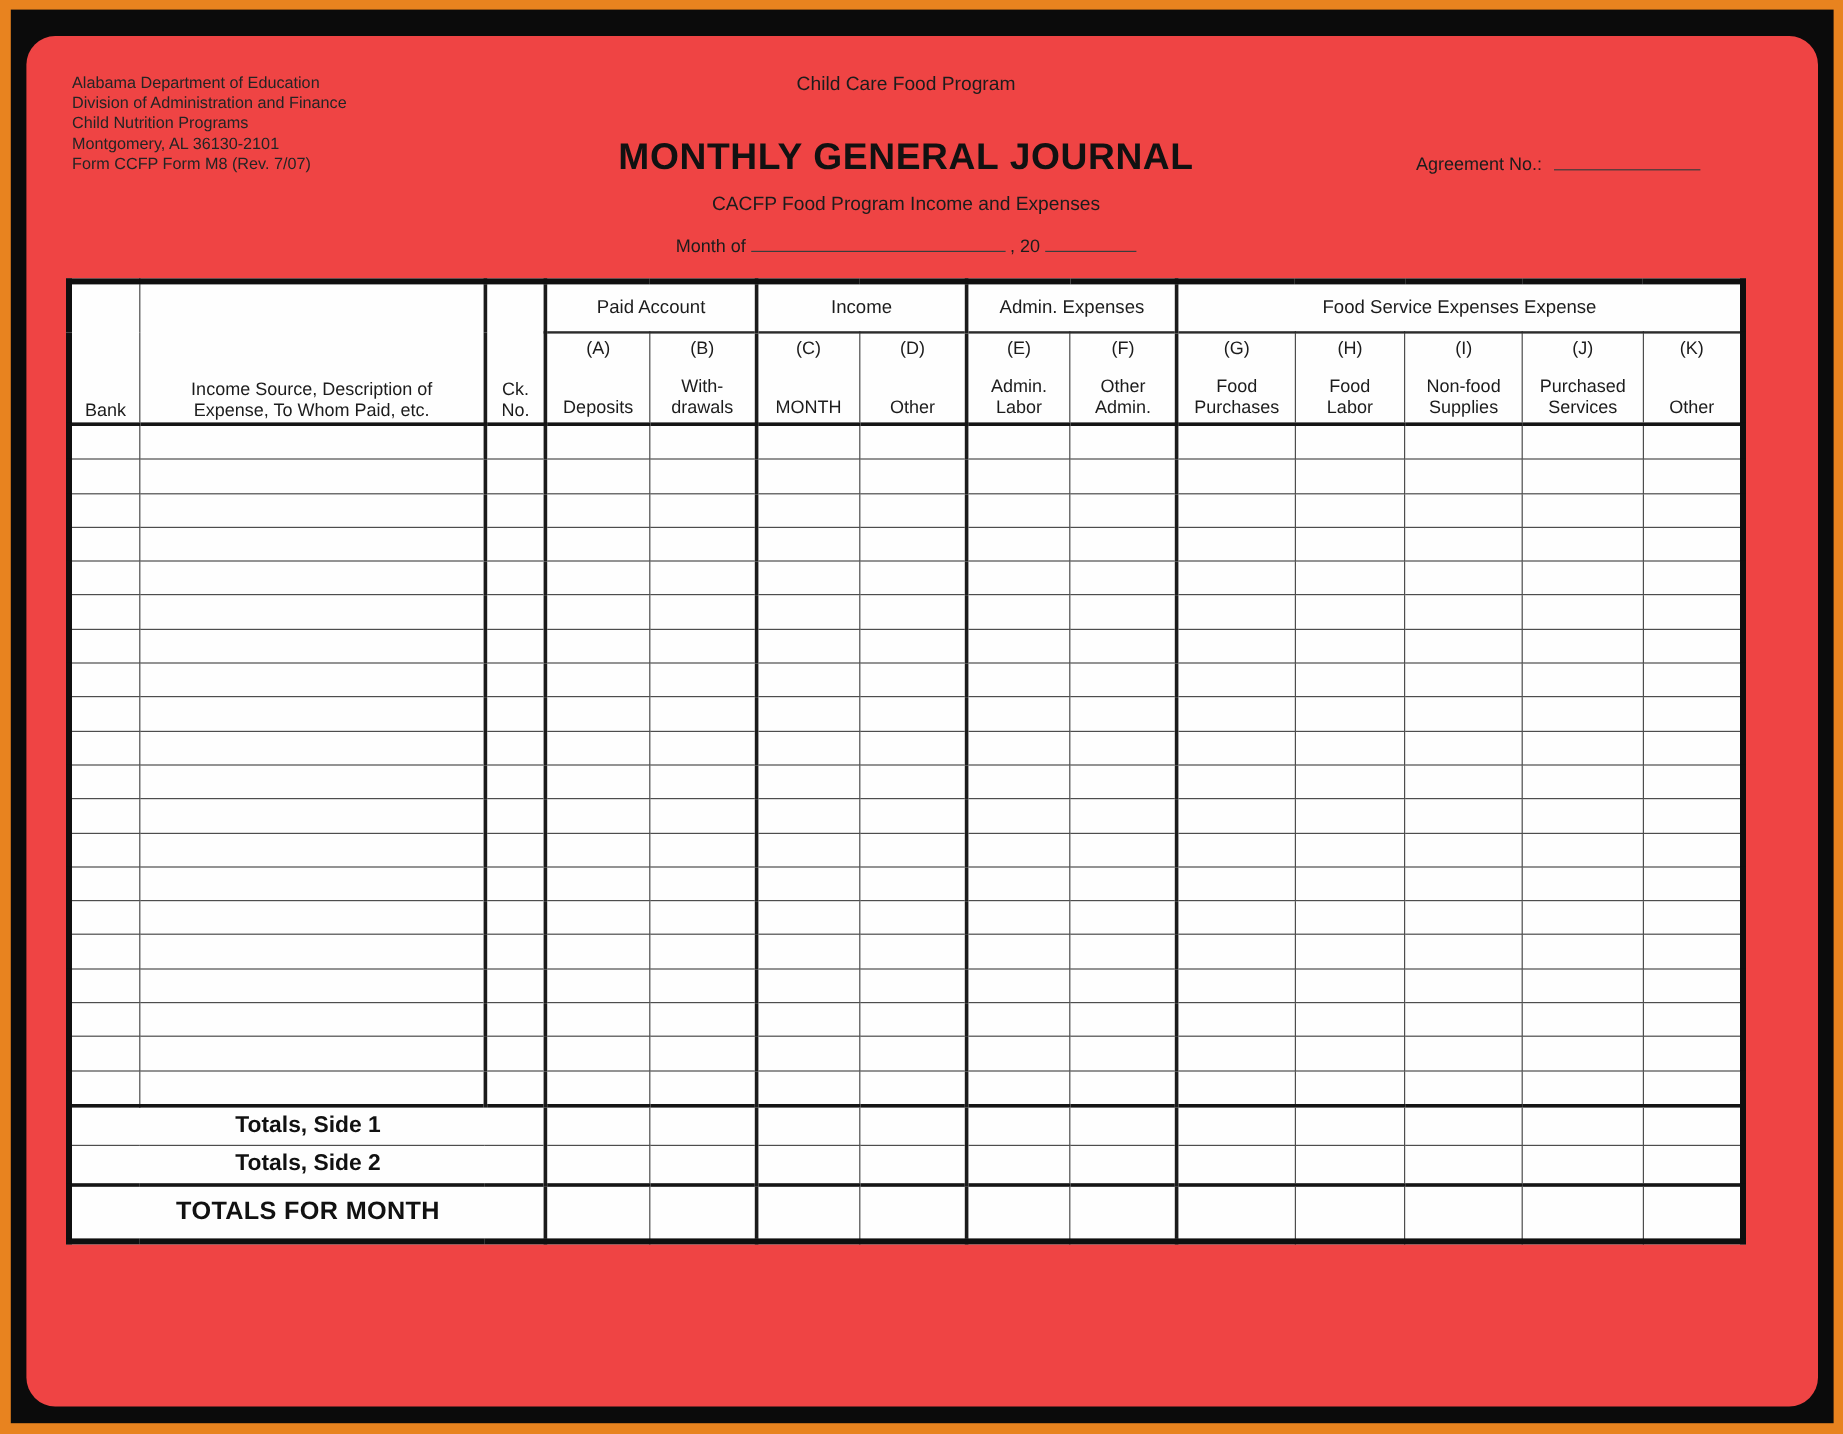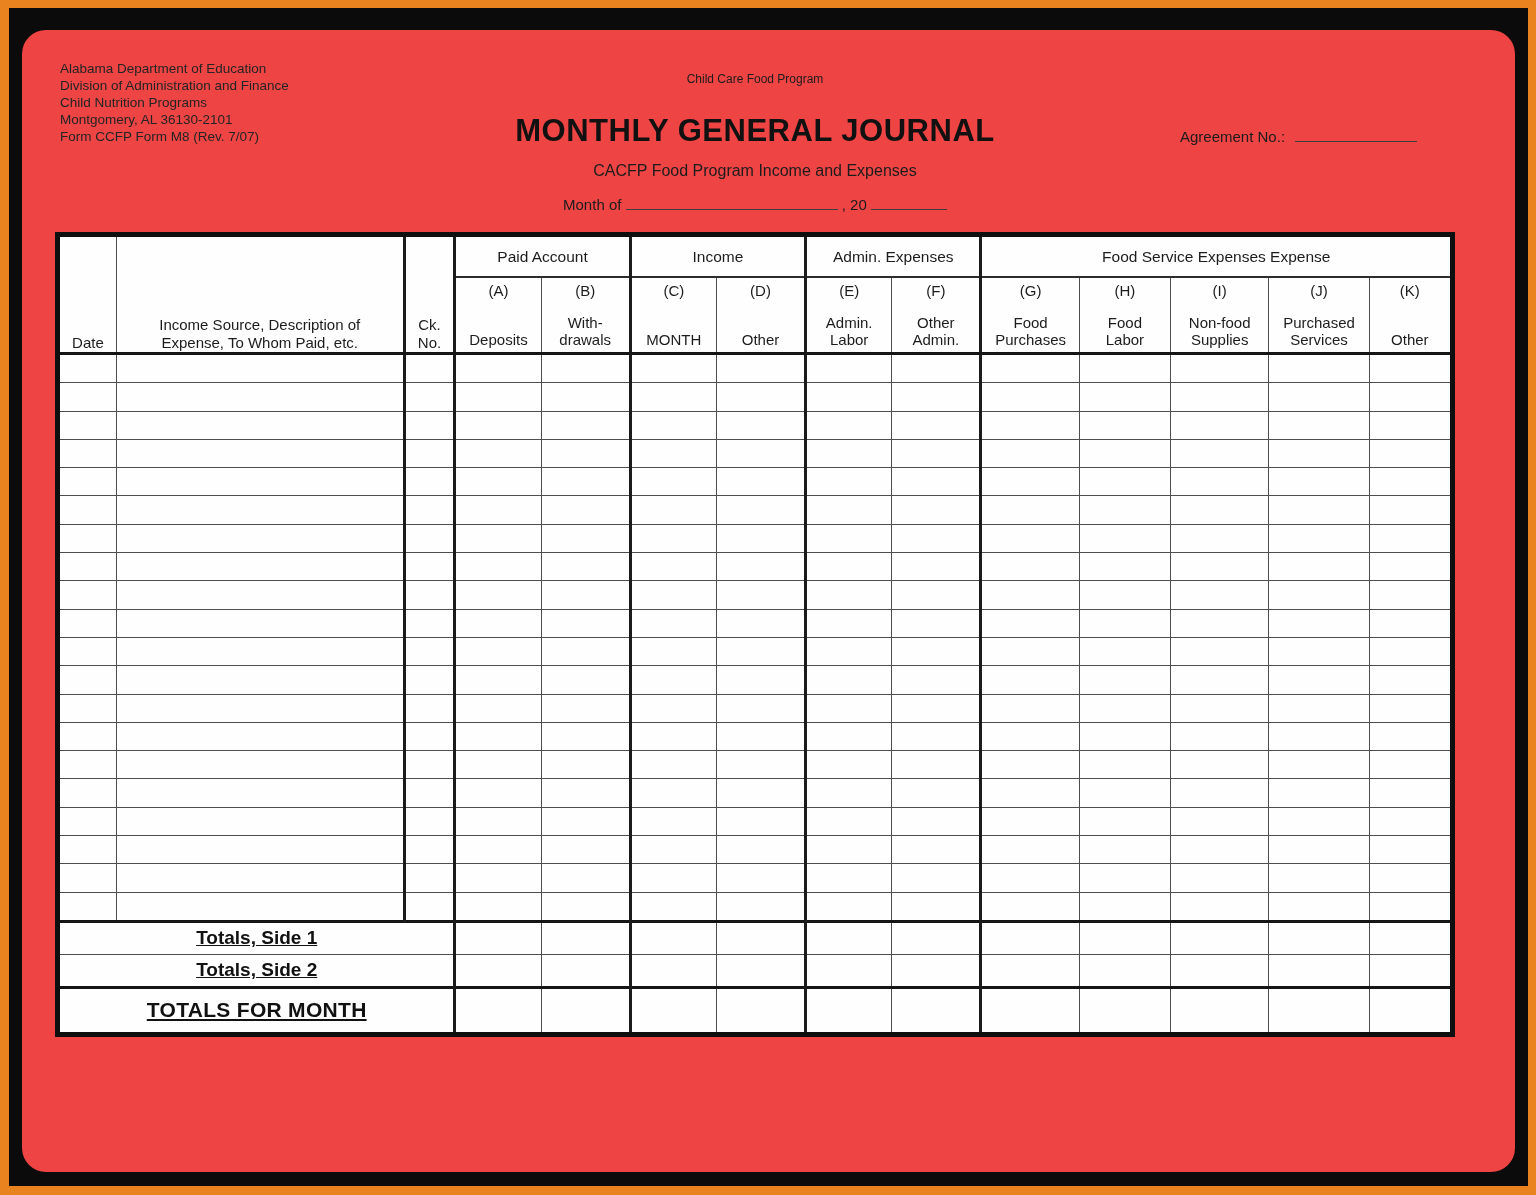--- a/index.html
+++ b/index.html
@@ -27,7 +27,7 @@
     font-size:13.5px;line-height:17px;color:#242424;
   }
   .center-head{position:absolute;left:33px;top:0;width:1400px;text-align:center;}
-  .program-line{position:absolute;top:42px;width:100%;font-size:12px;}
+  .program-line{position:absolute;top:32px;width:100%;font-size:16px;}
   .form-title{
     position:absolute;top:83px;width:100%;
     font-size:31px;font-weight:bold;letter-spacing:.5px;color:#111;

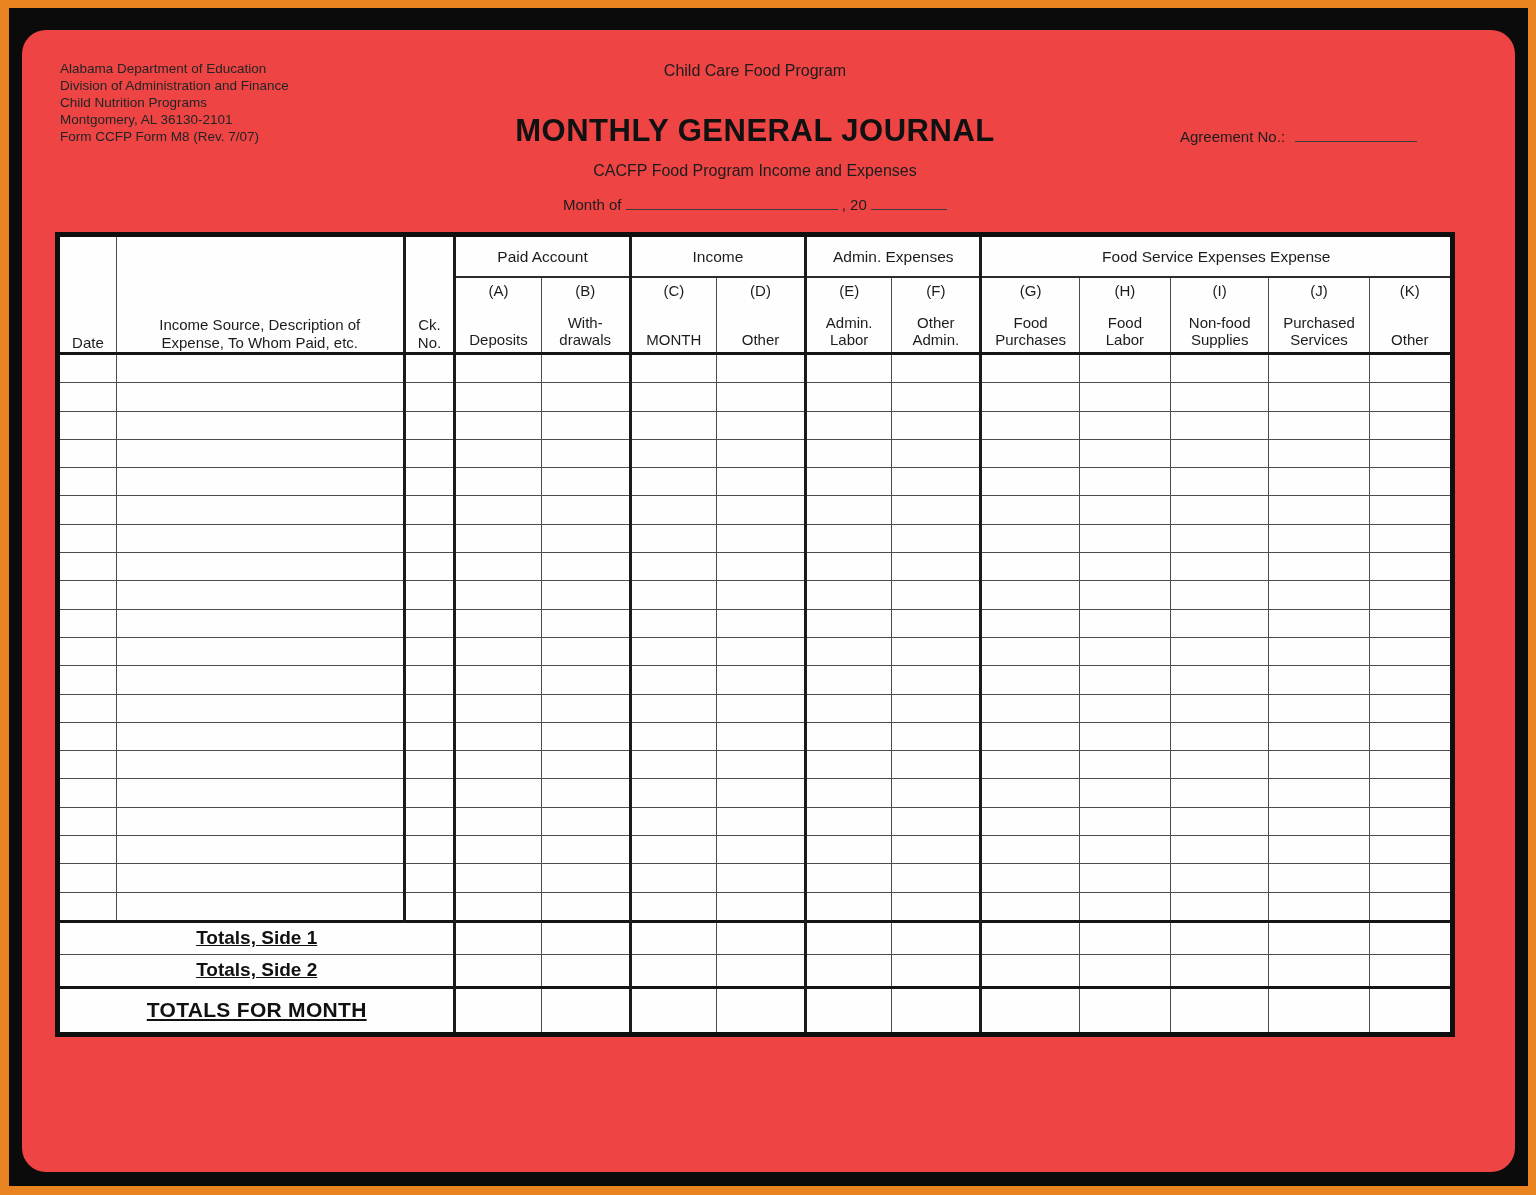--- a/index.html
+++ b/index.html
@@ -140,7 +140,7 @@
         </colgroup>
         <thead>
           <tr class="group-row">
-            <th rowspan="2" class="lefth">Date</th>
+            <th rowspan="2" class="lefth">Bank</th>
             <th rowspan="2" class="lefth thick-r">Income Source, Description of
 Expense, To Whom Paid, etc.</th>
             <th rowspan="2" class="lefth thick-r">Ck.

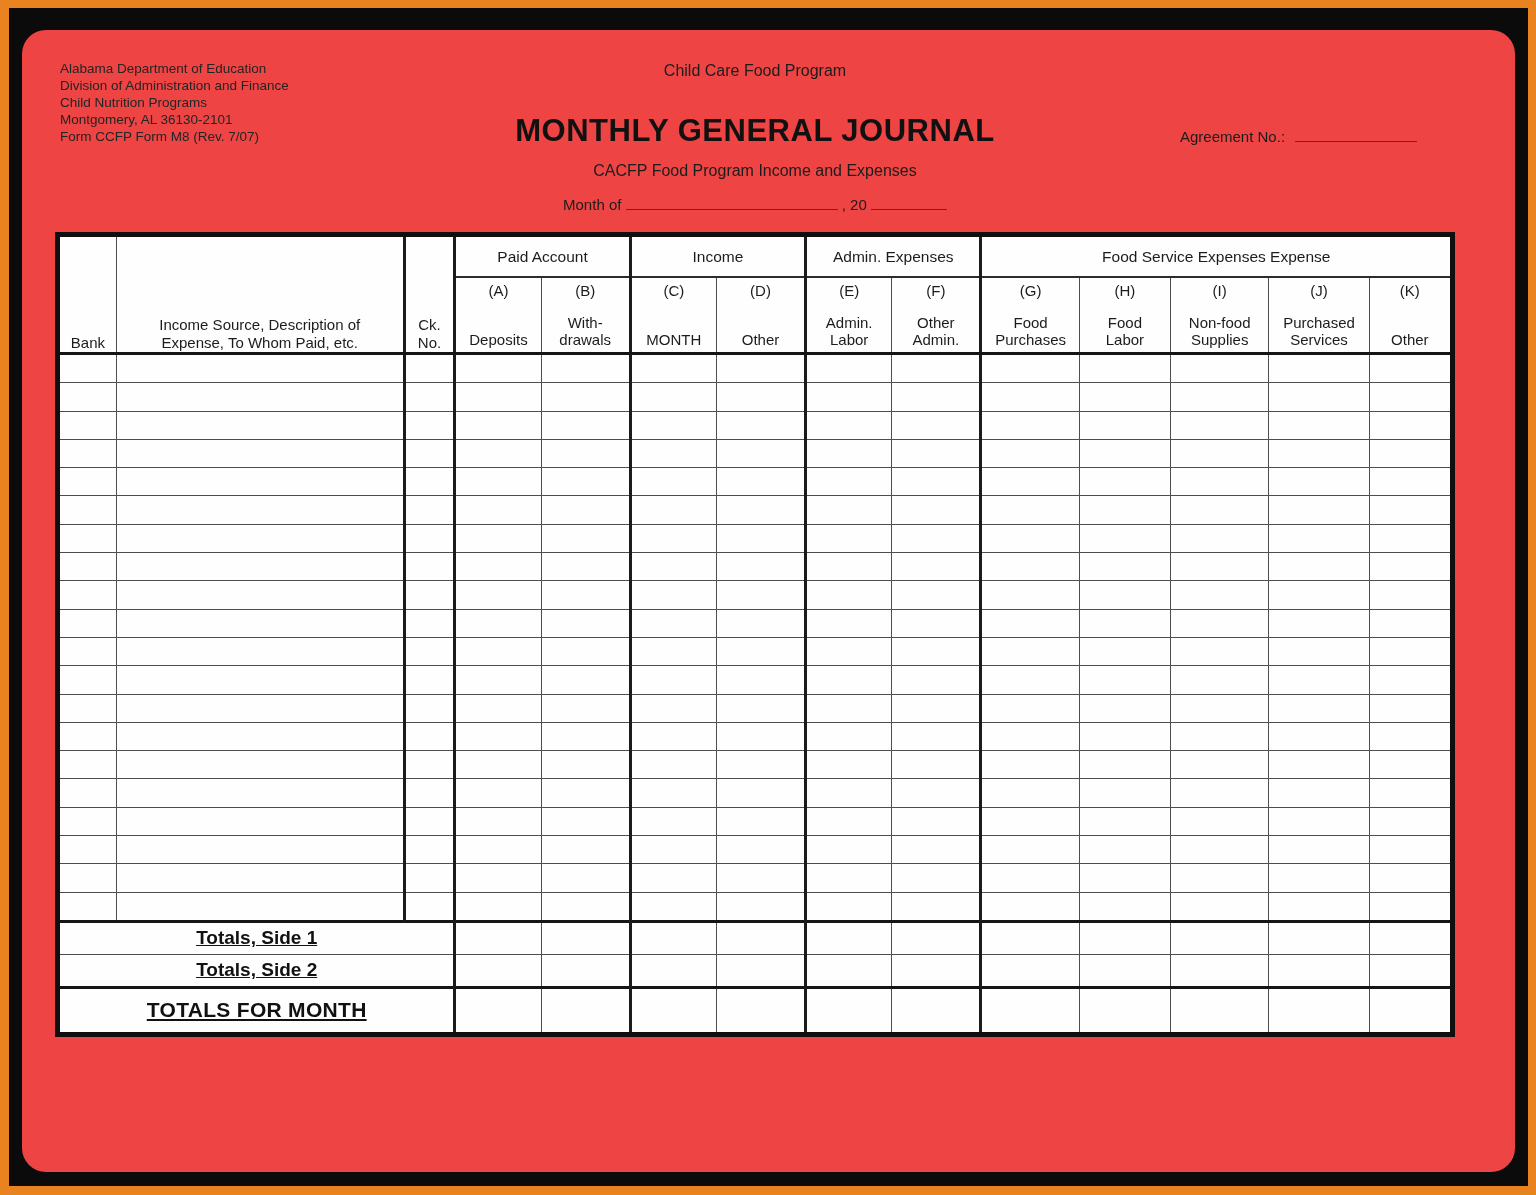--- a/index.html
+++ b/index.html
@@ -77,7 +77,7 @@
   
   tbody td{height:27.3px;}
   
-  tfoot td{background:#fefefe;text-decoration:underline;}
+  tfoot td{background:#fefefe;}
   tr.tot-row td{height:31px;}
   tr.tot-row.first td{border-top:3px solid #151515;}
   tr.tot-row.month td{border-top:3px solid #151515;height:43px;}

